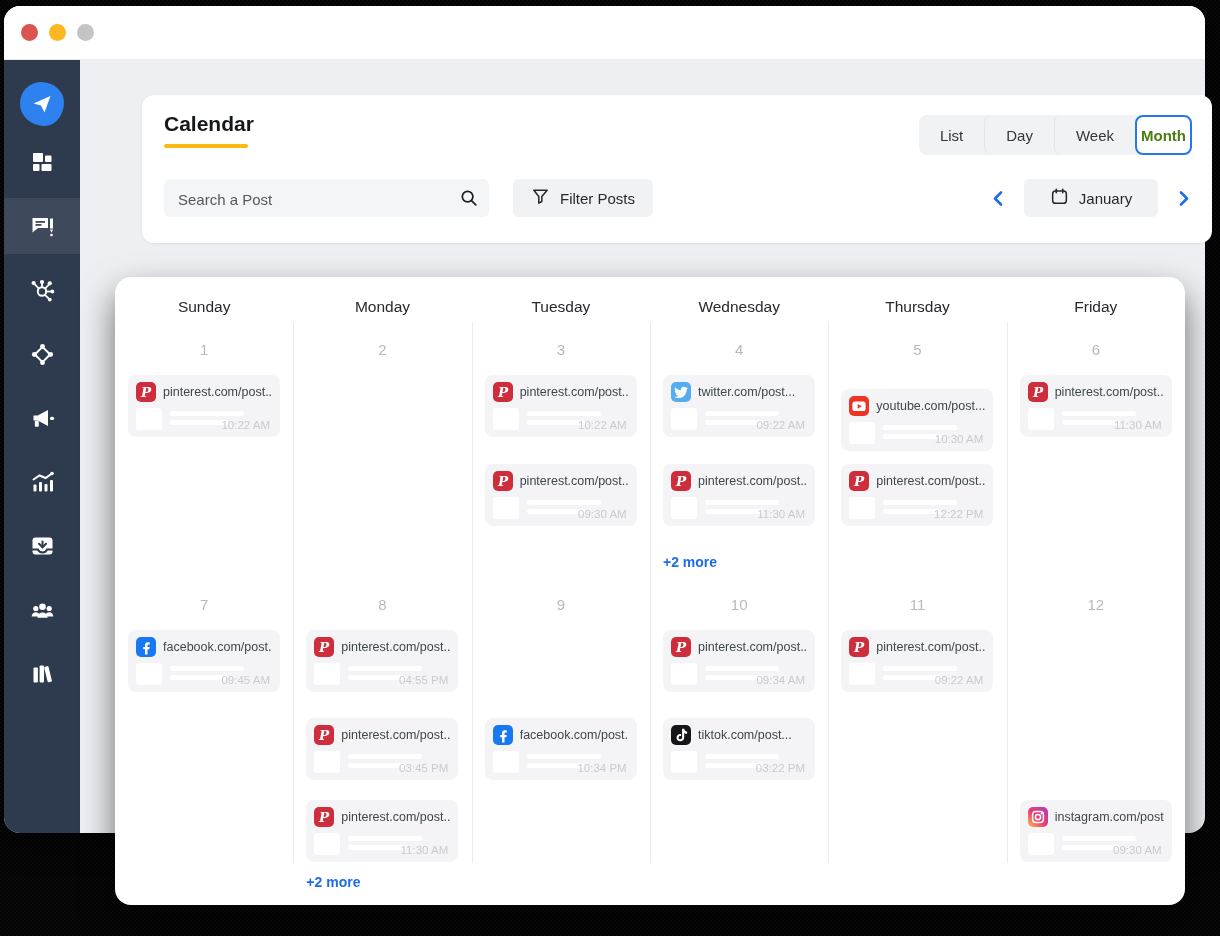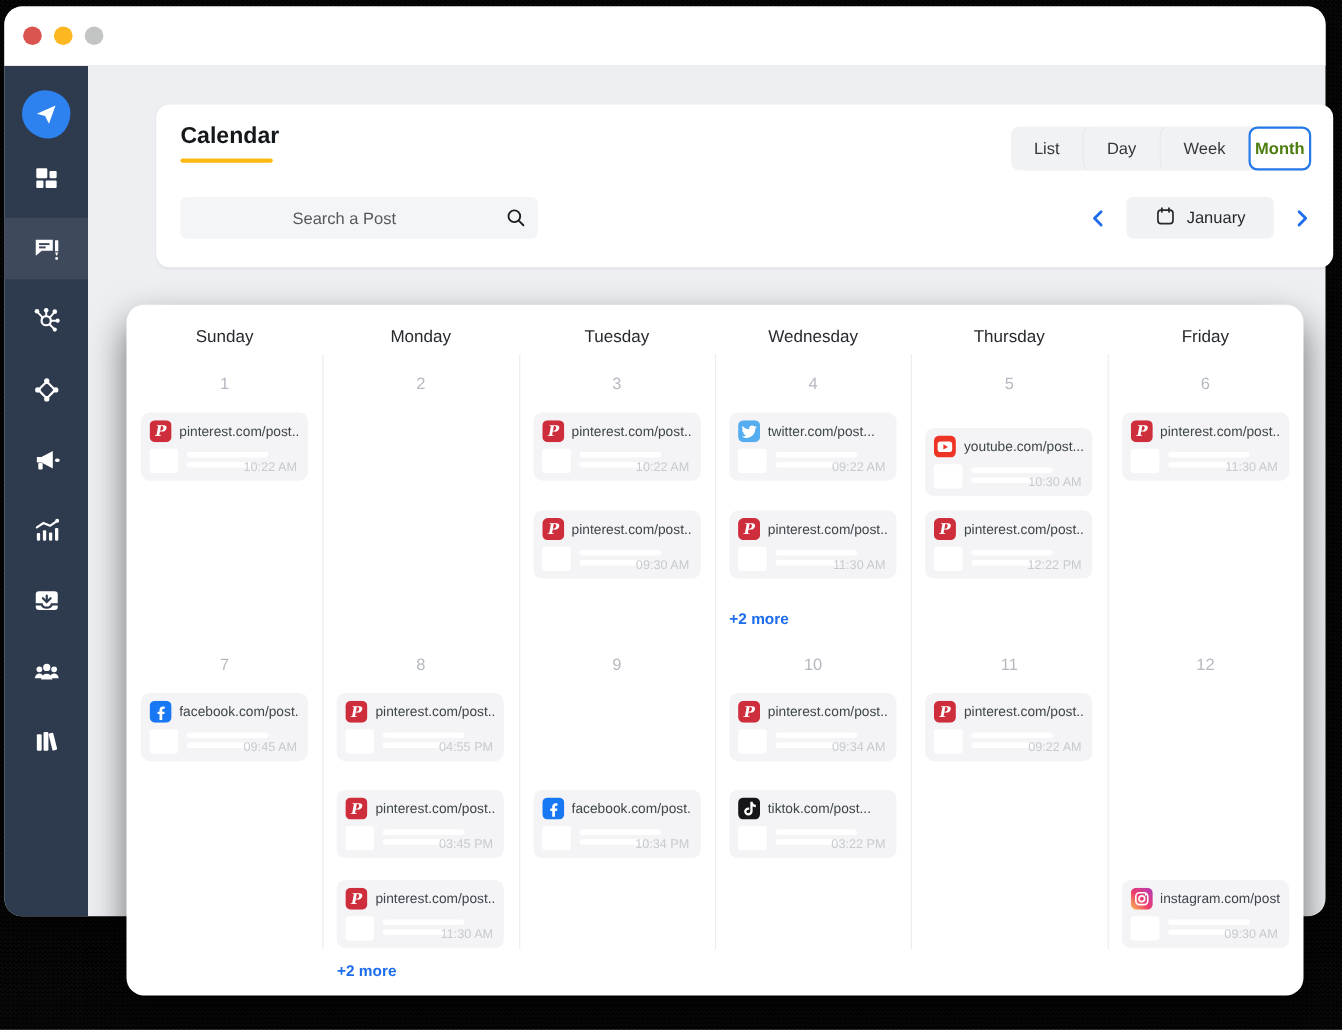--- a/index.html
+++ b/index.html
@@ -35,7 +35,7 @@
   .title-underline{position:absolute;left:22px;top:49px;width:84px;height:4px;background:#fdb913;border-radius:2px;}
   .search{position:absolute;left:22px;top:84px;width:325px;height:38px;background:#f4f5f6;border-radius:6px;}
   .search input{position:absolute;left:12px;top:0;width:270px;height:38px;border:none;background:transparent;
-    font-size:15px;color:#2d3236;font-family:inherit;outline:none;text-align:center;}
+    font-size:15px;color:#2d3236;font-family:inherit;outline:none;}
   .search input::placeholder{color:#54595e;opacity:1;}
   .search .mag{position:absolute;right:11px;top:10px;}
   .filter-btn{position:absolute;left:371px;top:84px;height:38px;padding:0 18px;background:#f1f2f3;border:none;

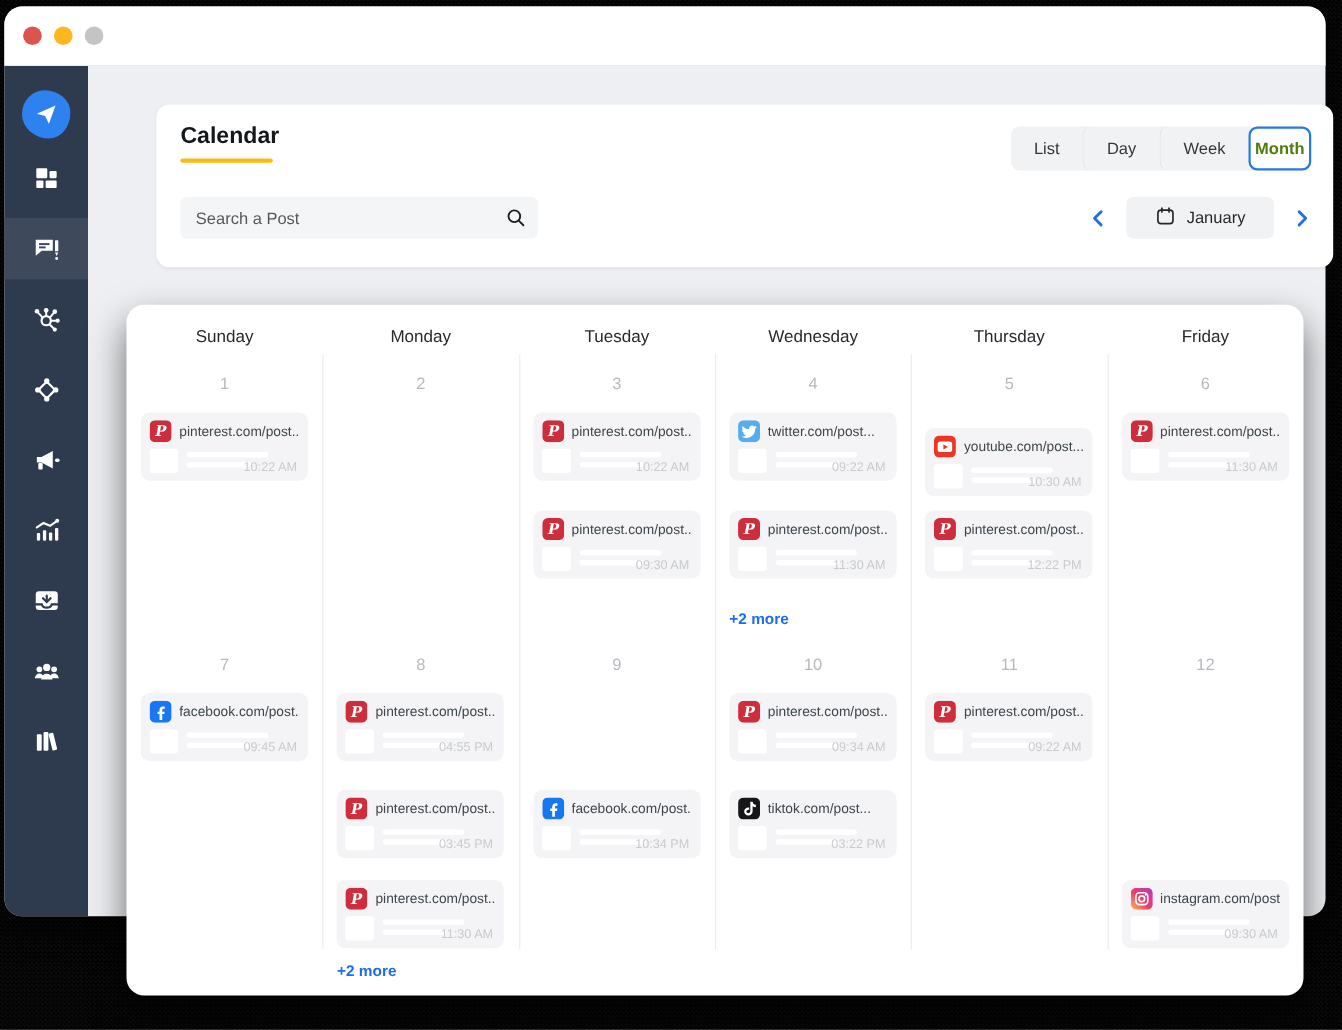--- a/index.html
+++ b/index.html
@@ -218,6 +218,14 @@
     </span>
   </div>
 
+  <button class="filter-btn">
+    <span>
+      <svg width="19" height="19" viewBox="0 0 20 20">
+          <path d="M3 3.5h14l-5.6 6.6v5.2l-3.2 1.7v-6.9L3 3.5z" fill="none" stroke="#26292c" stroke-width="1.6" stroke-linejoin="round"></path>
+        </svg>
+    </span>
+    <span>Filter Posts</span>
+  </button>
 
   <div class="segmented">
       <button class="seg">List</button>

